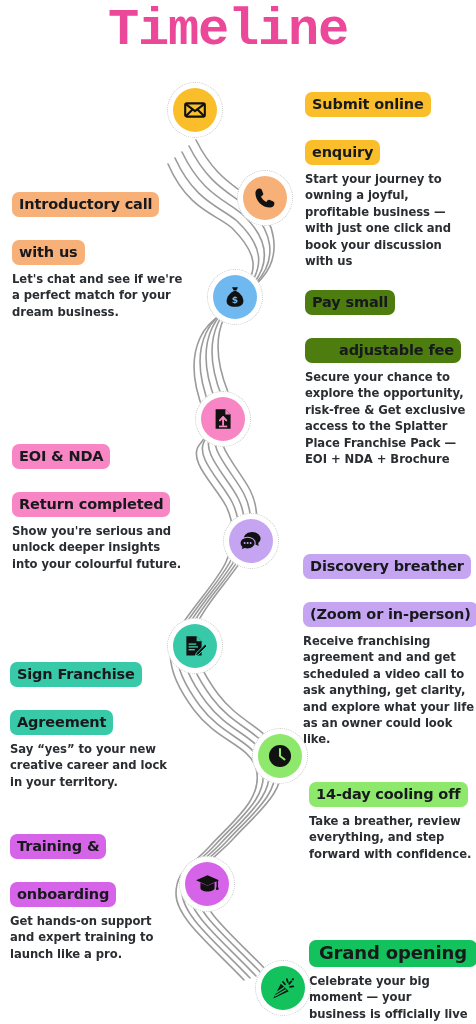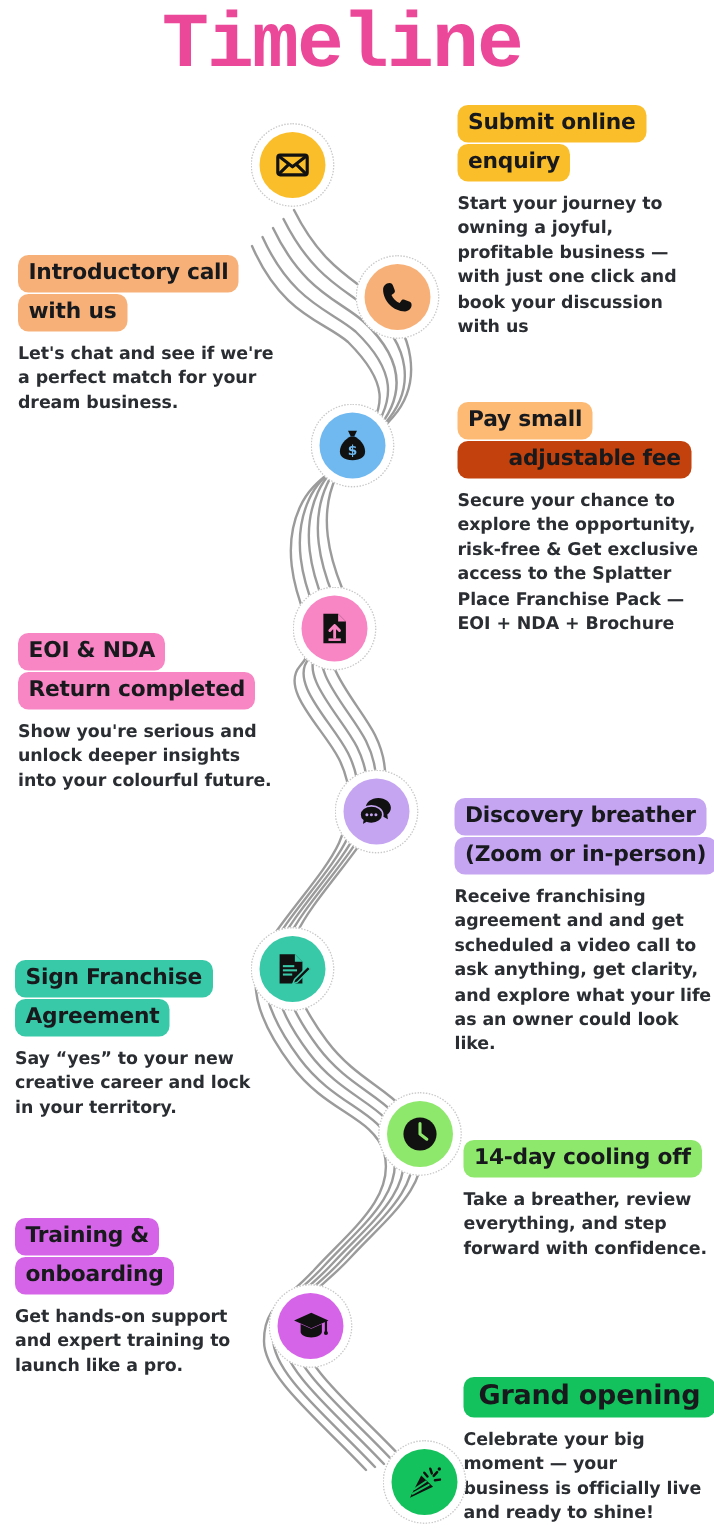--- a/index.html
+++ b/index.html
@@ -59,6 +59,7 @@
     margin-bottom:1px;
     white-space:nowrap;
     letter-spacing:-0.15px;
+    margin-top:22px;
   }
   .hlrow{display:block;line-height:0;}
   .body{

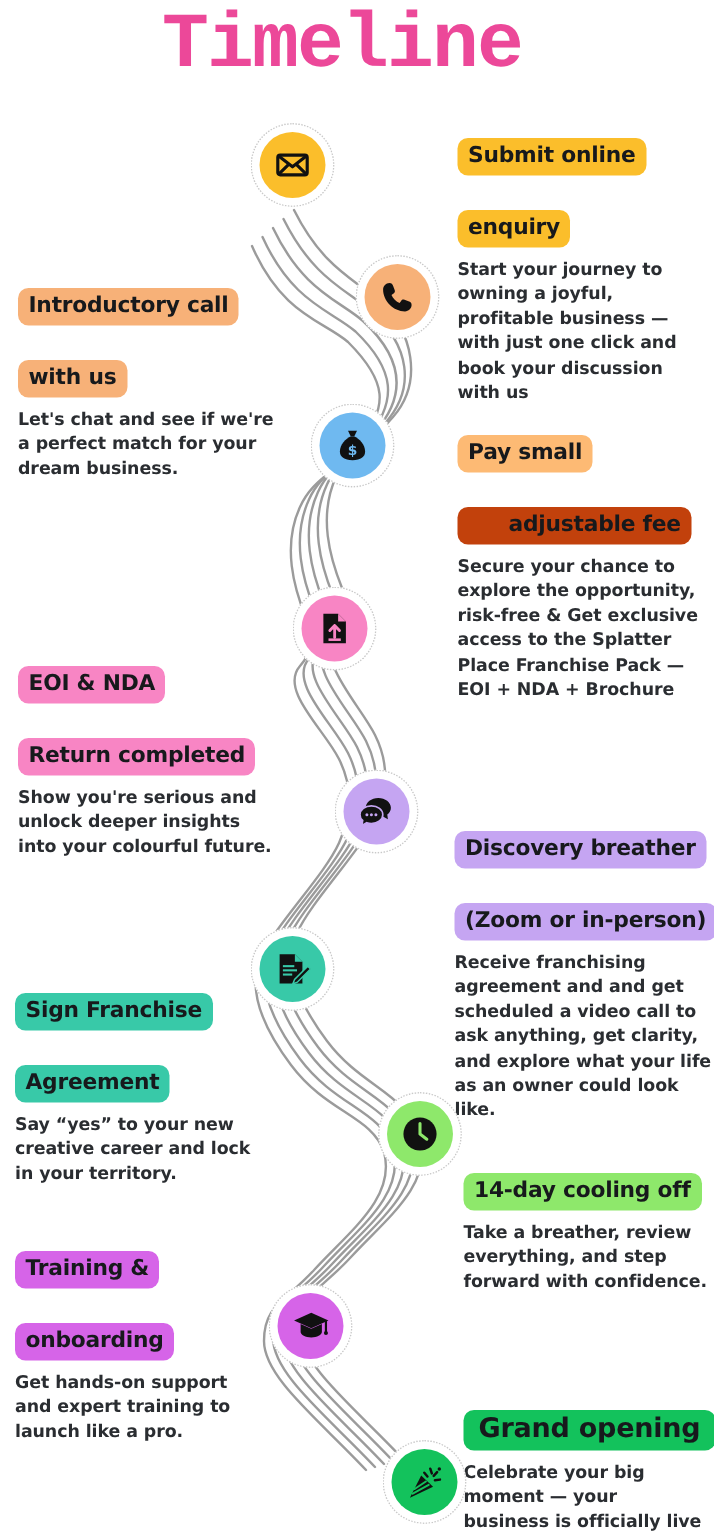--- a/index.html
+++ b/index.html
@@ -236,7 +236,7 @@
 
   <div class="step" style="left:305px;top:268px;width:172px;">
     <div class="heads">
-      <span class="hlrow"><span class="hl" style="background:#fdba74;">Pay small</span></span>
+      <span class="hlrow"><span class="hl" style="background:#4d7c0f;">Pay small</span></span>
       <span class="hlrow"><span class="hl" style="background:#c2410c;padding-left:34px;">adjustable  fee</span></span>
     </div>
     <div class="body">Secure your chance to explore the opportunity, risk-free &amp; Get exclusive access to the Splatter Place Franchise Pack — EOI + NDA + Brochure</div>

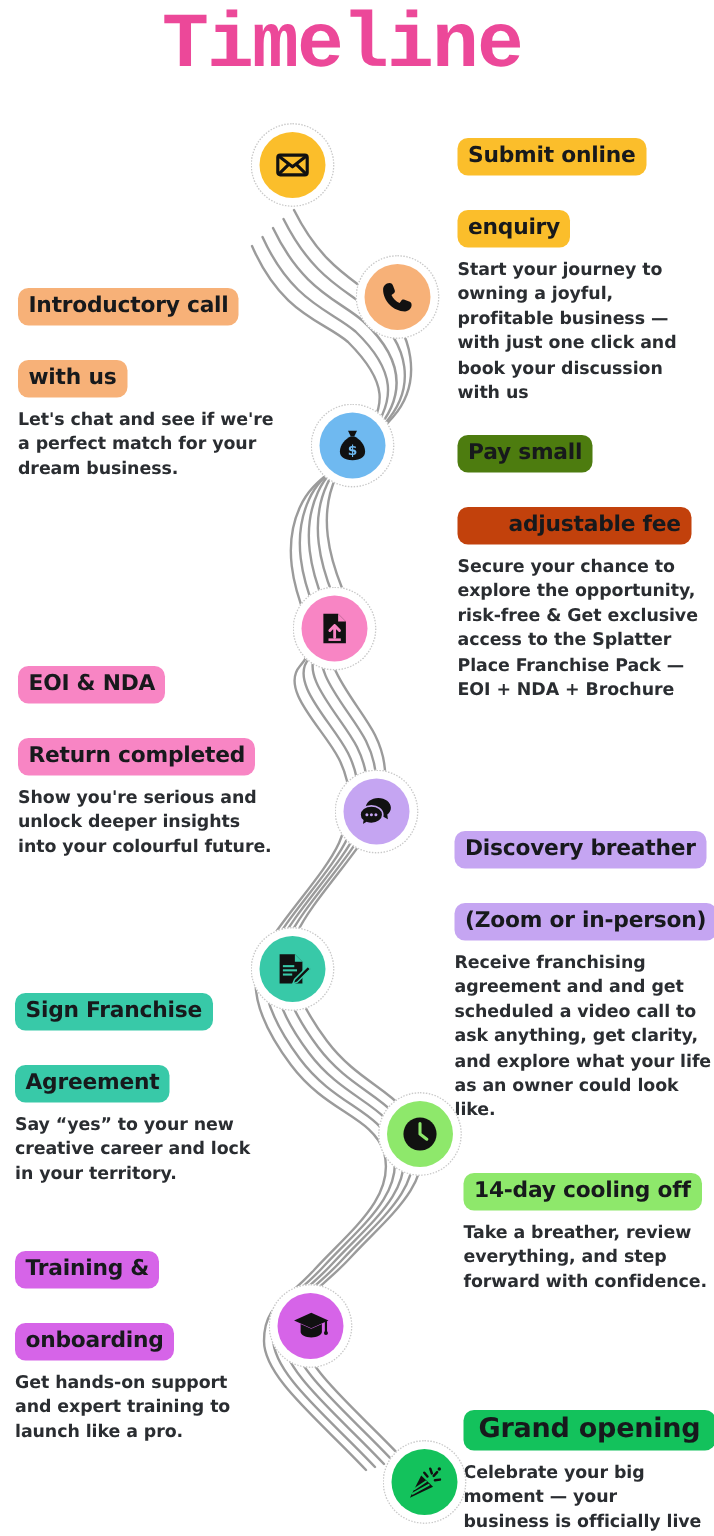--- a/index.html
+++ b/index.html
@@ -237,7 +237,7 @@
   <div class="step" style="left:305px;top:268px;width:172px;">
     <div class="heads">
       <span class="hlrow"><span class="hl" style="background:#4d7c0f;">Pay small</span></span>
-      <span class="hlrow"><span class="hl" style="background:#c2410c;padding-left:34px;">adjustable  fee</span></span>
+      <span class="hlrow"><span class="hl" style="background:#4d7c0f;padding-left:34px;">adjustable  fee</span></span>
     </div>
     <div class="body">Secure your chance to explore the opportunity, risk-free &amp; Get exclusive access to the Splatter Place Franchise Pack — EOI + NDA + Brochure</div>
   </div>

